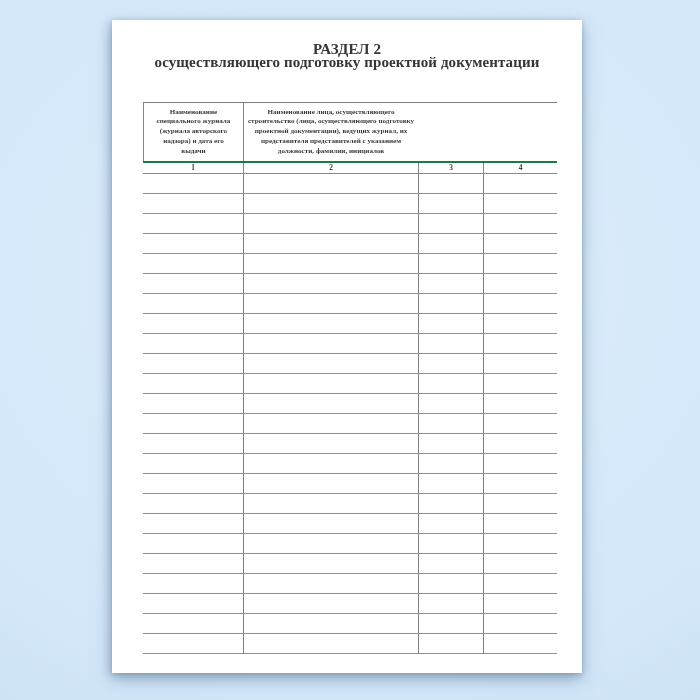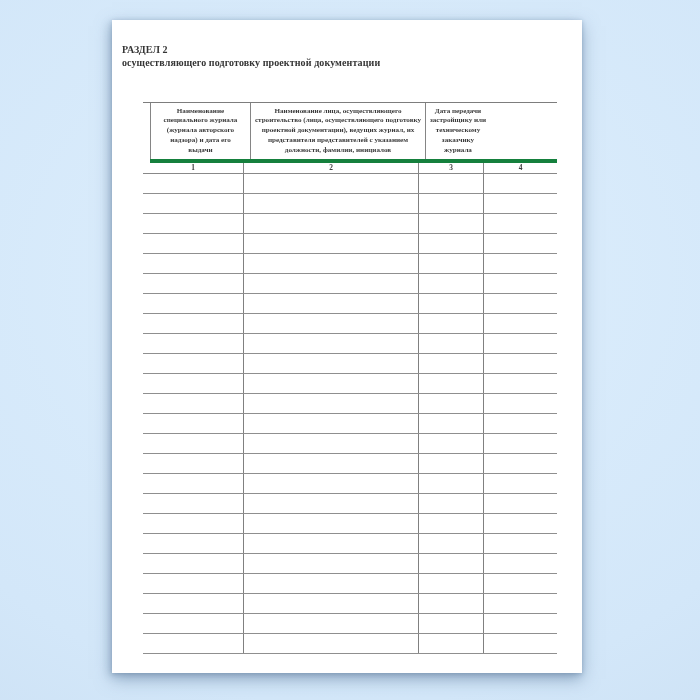--- a/index.html
+++ b/index.html
@@ -17,7 +17,7 @@
   }
   .doc-title {
     position:absolute; top:23px; left:10px; right:10px;
-    font-weight:bold; font-size:10px; line-height:13.4px;
+    text-align:center; font-weight:bold; font-size:15px; line-height:13.4px;
     letter-spacing:0.1px; color:#353535;
   }
   .journal-table {

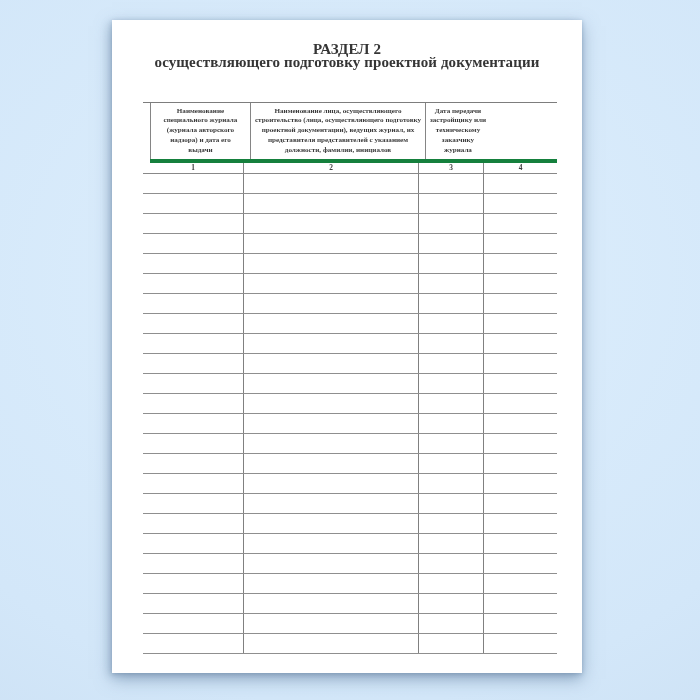--- a/index.html
+++ b/index.html
@@ -24,7 +24,7 @@
     position:absolute; left:31px; top:82px; width:414px;
     border-top:1px solid #7d7d7d;
   }
-  .header-row { display:flex; height:60px; border-bottom:4px solid #15803d;margin-left:7px; }
+  .header-row { display:flex; height:60px; border-bottom:2px solid #15803d; }
   .num-row    { display:flex; height:11px; border-bottom:1px solid #888888; }
   .body-row   { display:flex; height:20px; border-bottom:1px solid #8f8f8f; }
   .cell { height:100%; }

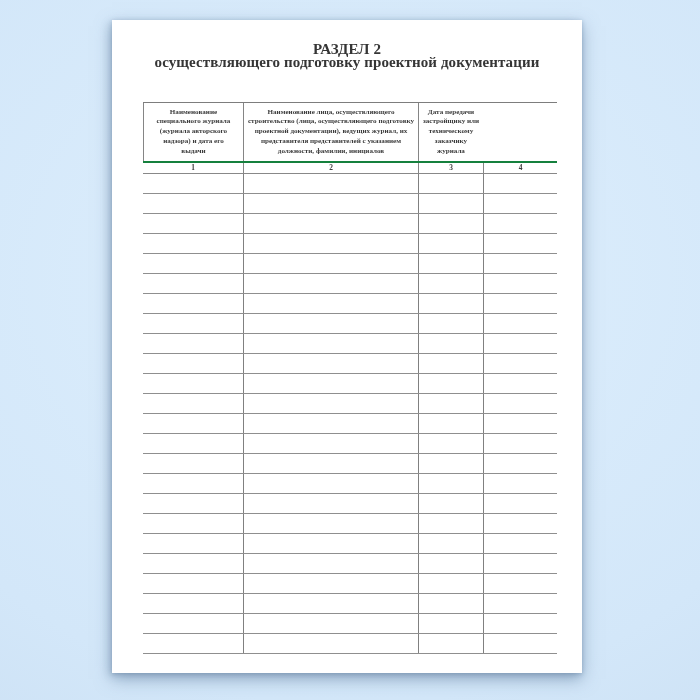--- a/index.html
+++ b/index.html
@@ -59,7 +59,6 @@
       <div class="header-row">
         <div class="cell c1">Наименование специального журнала (журнала авторского надзора) и дата его выдачи</div>
         <div class="cell c2">Наименование лица, осуществляющего строительство (лица, осуществляющего подготовку проектной документации), ведущих журнал, их представителя представителей с указанием должности, фамилии, инициалов</div>
-        <div class="cell c3">Дата передачи застройщику или техническому заказчику журнала</div>
       </div>
 
       <div class="num-row">

